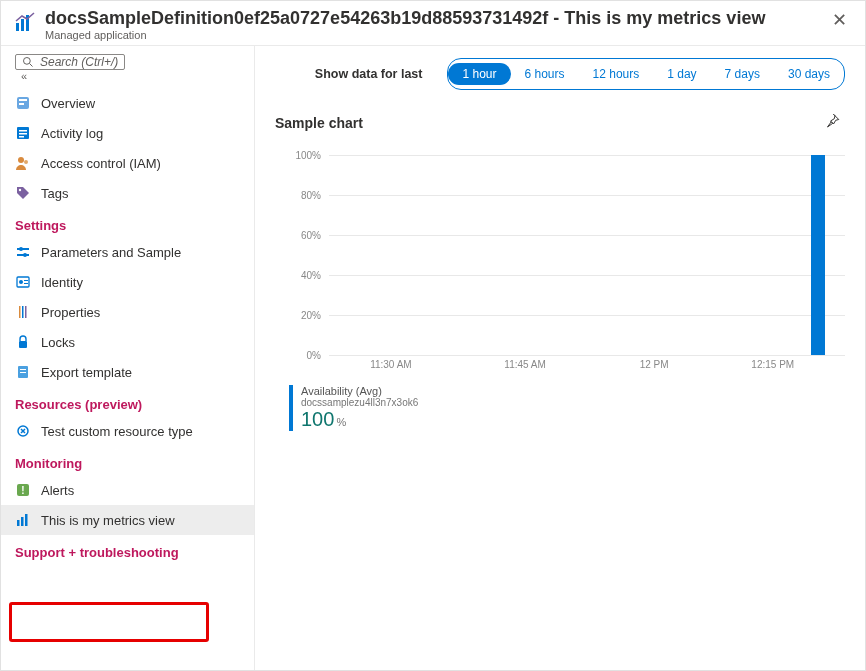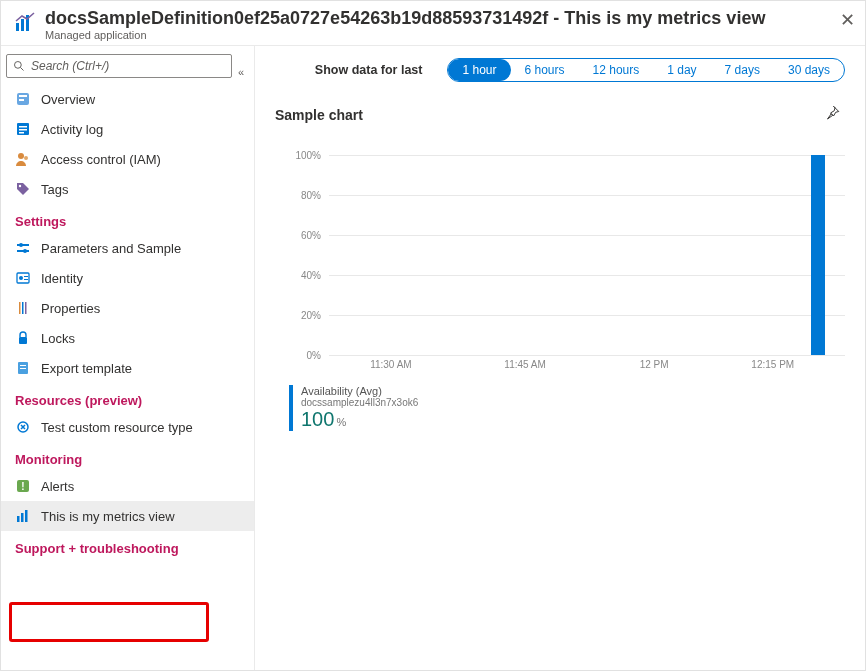--- a/index.html
+++ b/index.html
@@ -22,7 +22,7 @@
   .blade-header {
     display: flex;
     align-items: flex-start;
-    padding: 6px 6px 4px 12px;
+    padding: 6px 14px 4px 12px;
     border-bottom: 1px solid #eaeaea;
   }
   .blade-header .hicon { margin-right: 8px; margin-top: 4px; }

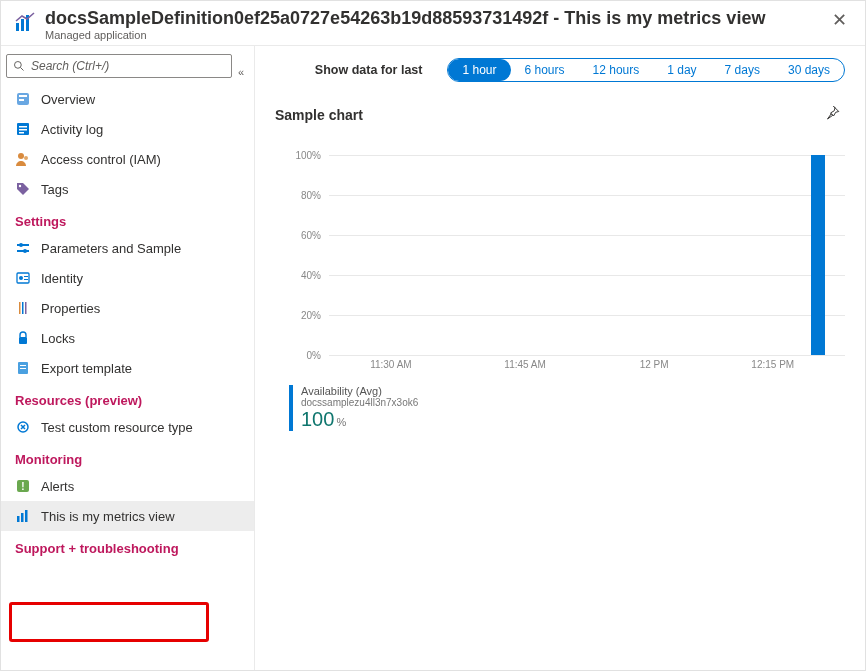--- a/index.html
+++ b/index.html
@@ -37,7 +37,7 @@
     flex-direction: column;
     position: relative;
   }
-  .search-wrap { padding: 8px 10px 6px 5px; display:flex; align-items:flex-end;}
+  .search-wrap { padding: 8px 10px 6px 14px; display:flex; align-items:flex-start;flex-direction:column;}
   .search {
     flex:1;
     height: 24px;

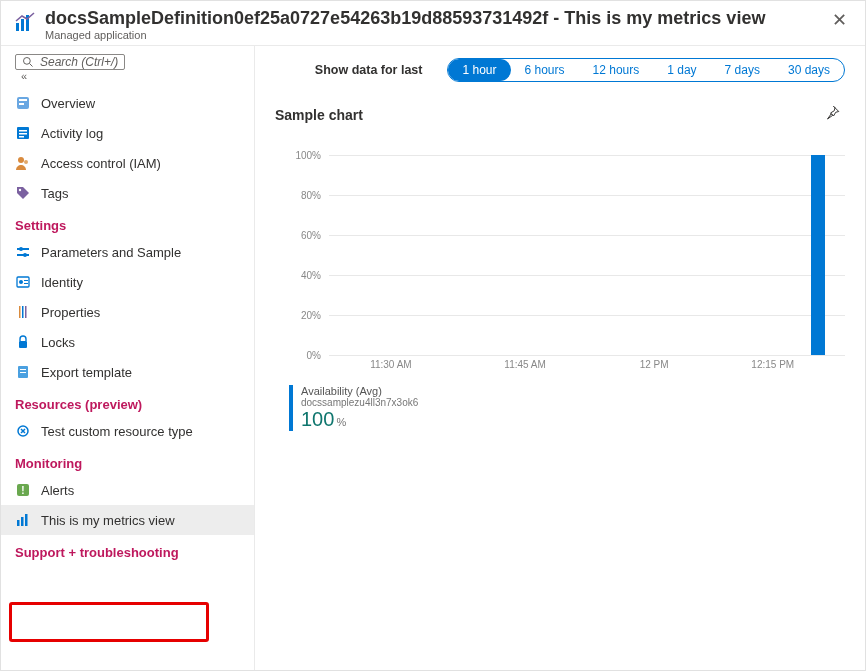--- a/index.html
+++ b/index.html
@@ -94,7 +94,7 @@
     border:1px solid #0078d4;
     border-radius:14px;
     overflow:hidden;
-    height:24px;
+    height:32px;
     align-items:center;
   }
   .pill {

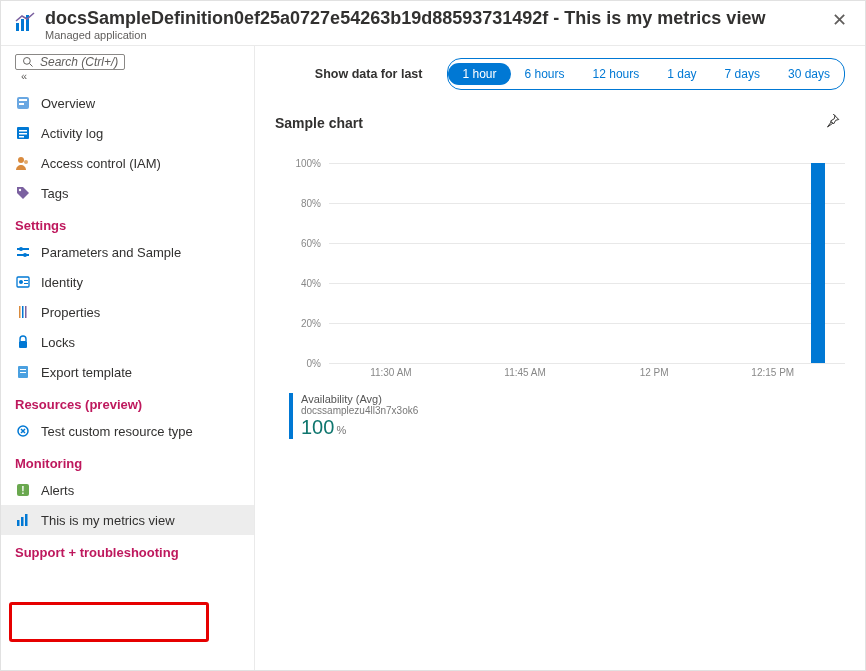--- a/index.html
+++ b/index.html
@@ -109,7 +109,7 @@
   .chart-title { font-size:14px; font-weight:600; }
   .pin-btn { margin-left:auto; cursor:pointer; color:#323130; padding:4px;}
   .chart-area {
-    margin-top:26px;
+    margin-top:18px;
     position:relative;
     height:220px;
     margin-left:10px;

